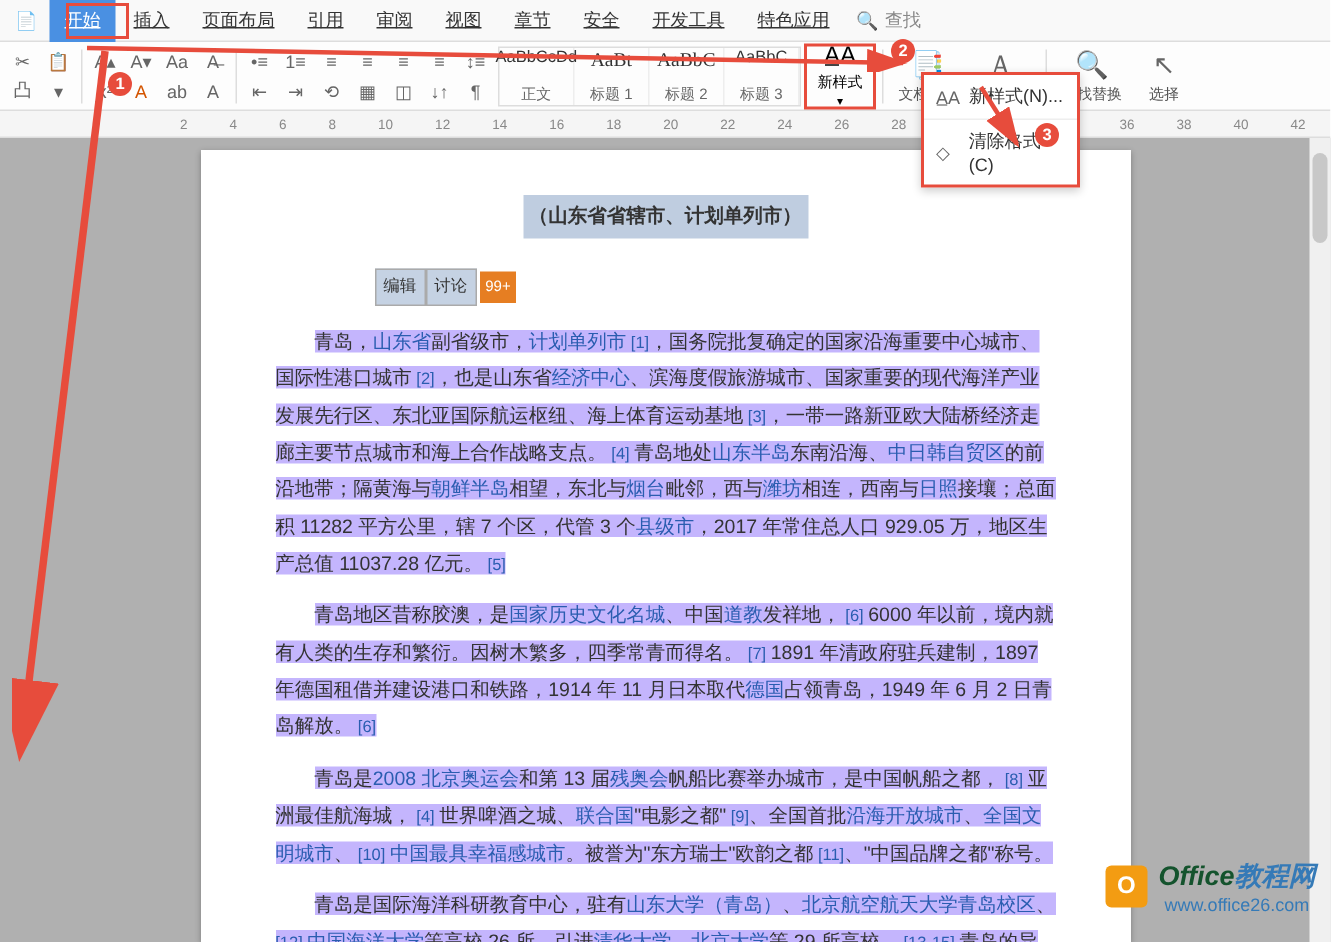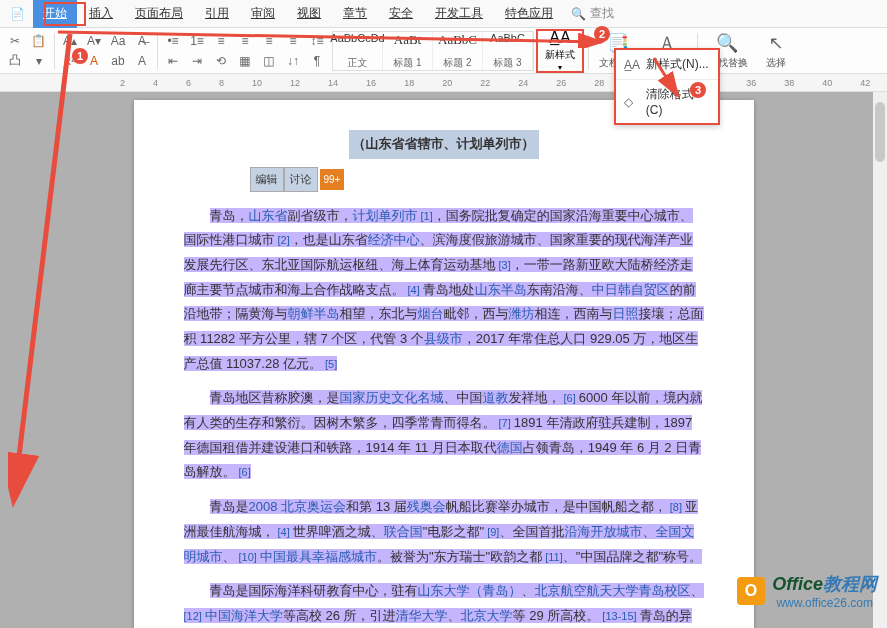--- a/index.html
+++ b/index.html
@@ -43,7 +43,7 @@
     .doc-area { background: #b0b0b0; height: 536px; padding: 8px 0 0 0; display: flex; justify-content: center; position: relative; overflow: hidden; }
     .page { width: 620px; background: #fff; box-shadow: 0 1px 4px rgba(0,0,0,0.3); padding: 30px 50px 20px 50px; font-size: 13px; line-height: 1.9; color: #333; position: relative; }
     
-    .title-block { text-align: center; }
+    .title-block { text-align: center; margin-bottom: 12px; }
     .title-block .ttxt { background: #bfcde0; padding: 2px 4px; font-weight: bold; display: inline-block; }
     
     .controls-row { margin: 8px 0 12px 66px; display: inline-flex; align-items: center; }

